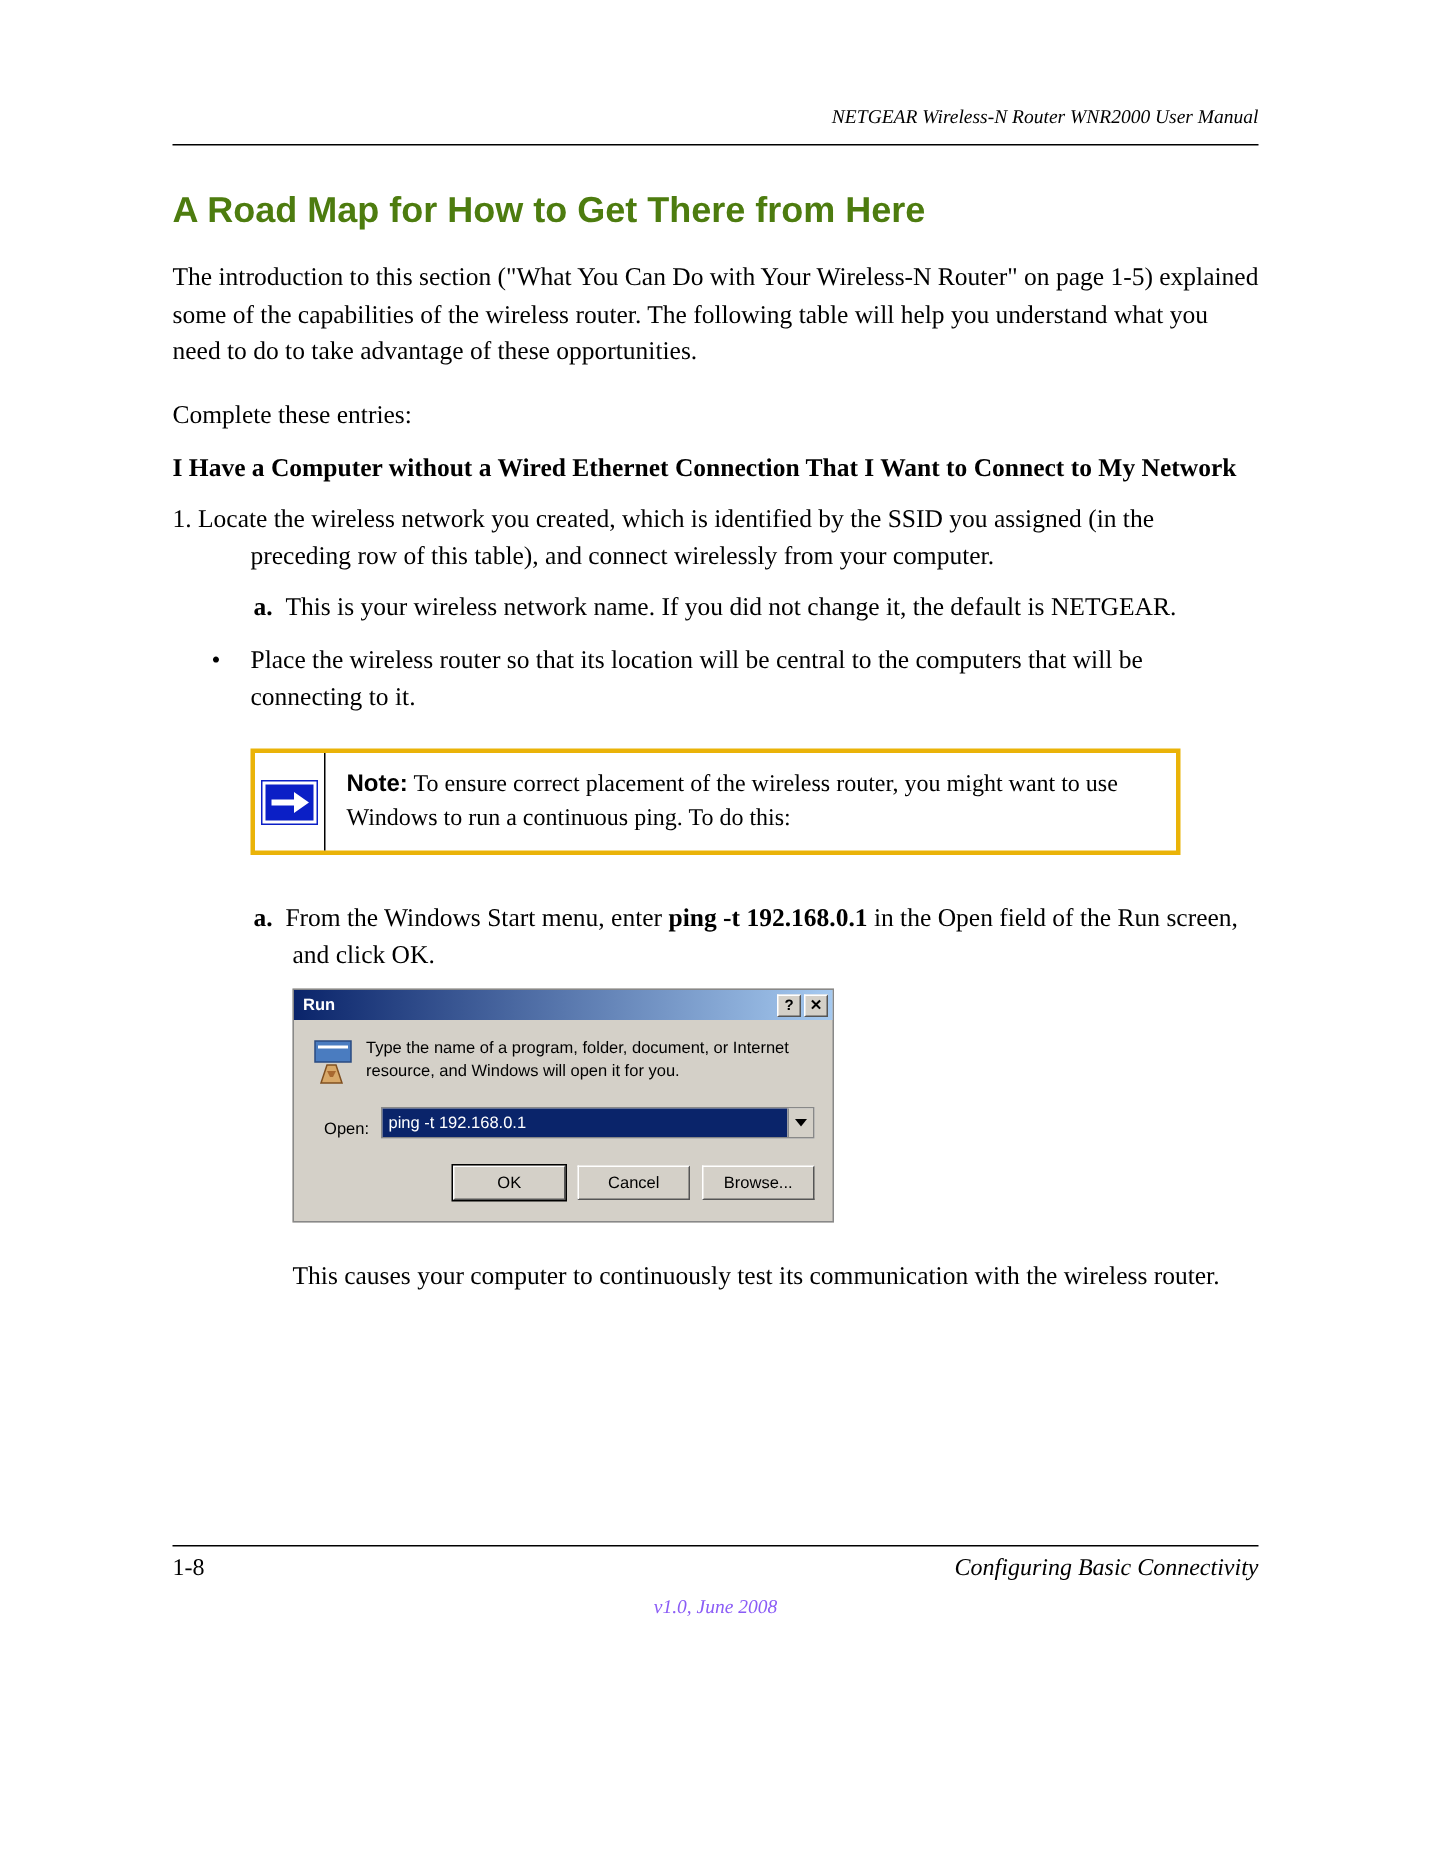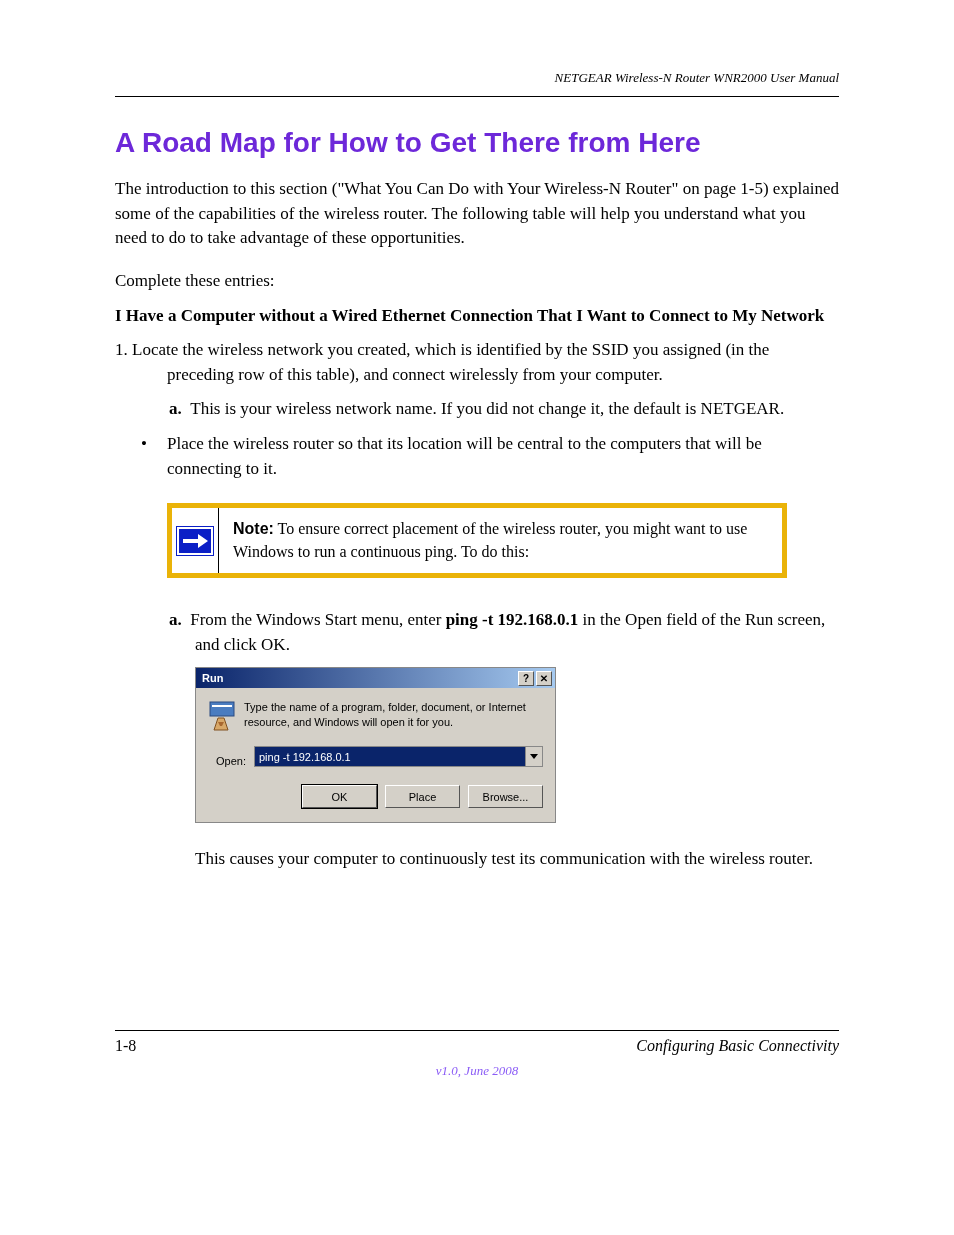--- a/index.html
+++ b/index.html
@@ -27,8 +27,8 @@
   }
   .section-title {
     font-family: Arial, Helvetica, sans-serif;
-    font-size: 28px;
-    color: #6d28d9;
+    font-size: 24px;
+    color: #4d7c0f;
     font-weight: bold;
     margin-bottom: 18px;
   }

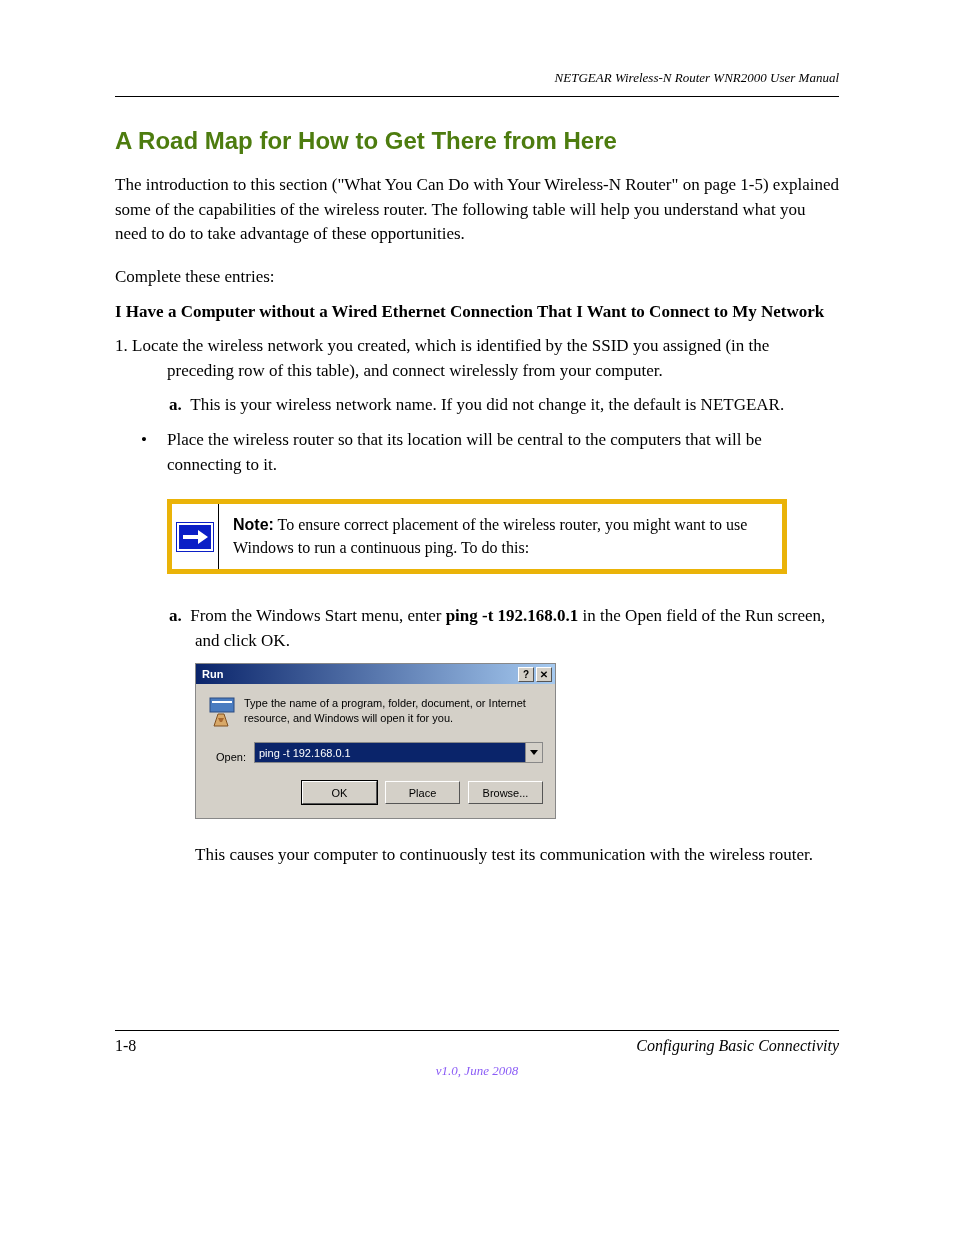--- a/index.html
+++ b/index.html
@@ -65,7 +65,7 @@
     top: 0;
   }
   .note-box {
-    border: 5px solid #eab308;
+    border: 3px solid #eab308;
     display: flex;
     margin: 22px 0 30px 52px;
     width: 620px;

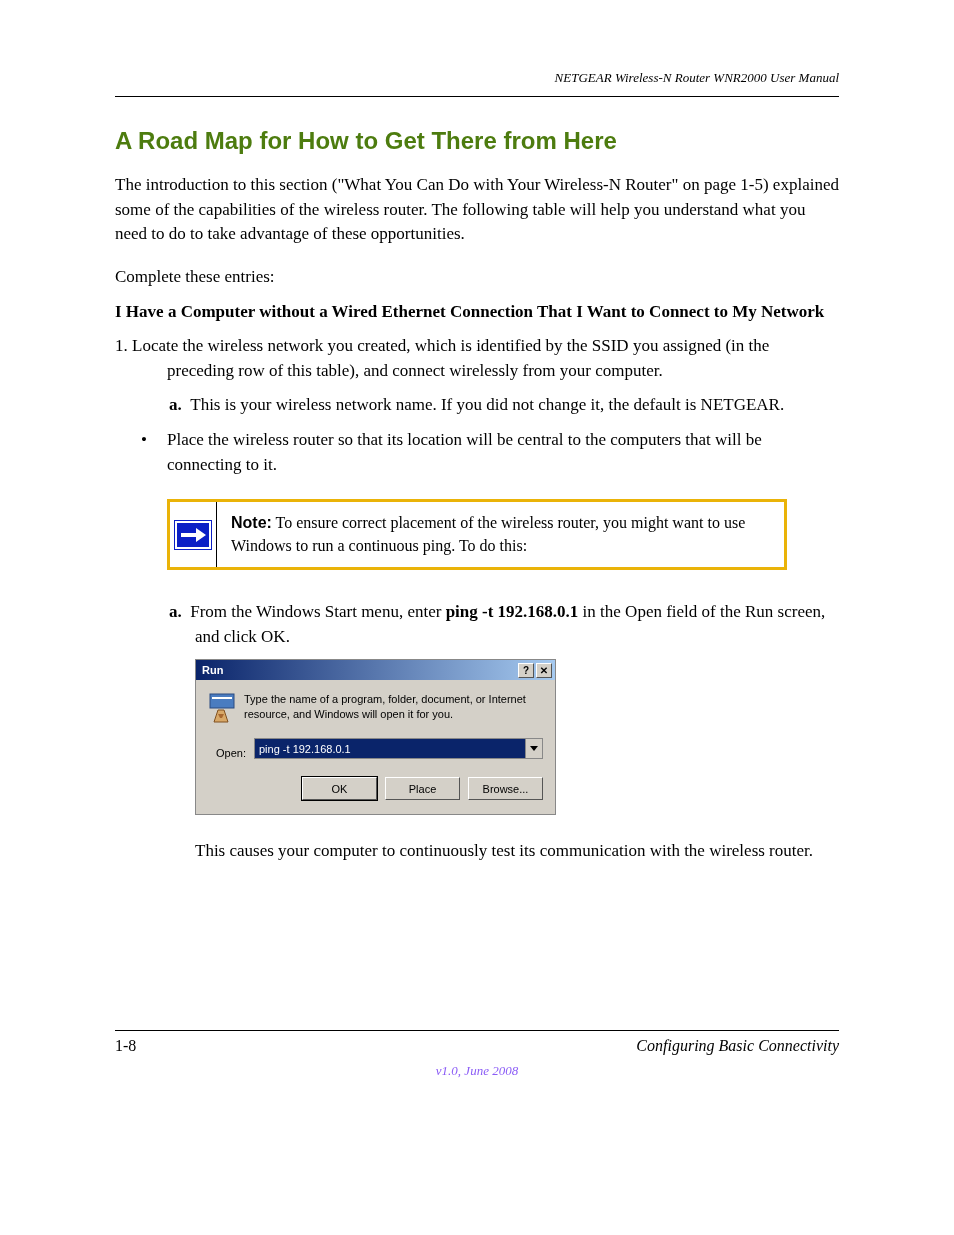--- a/index.html
+++ b/index.html
@@ -291,7 +291,7 @@
       </div>
       <div class="btnrow">
         <button class="winbtn default">OK</button>
-        <button class="winbtn">Place</button>
+        <button class="winbtn">Cancel</button>
         <button class="winbtn">Browse...</button>
       </div>
     </div>

